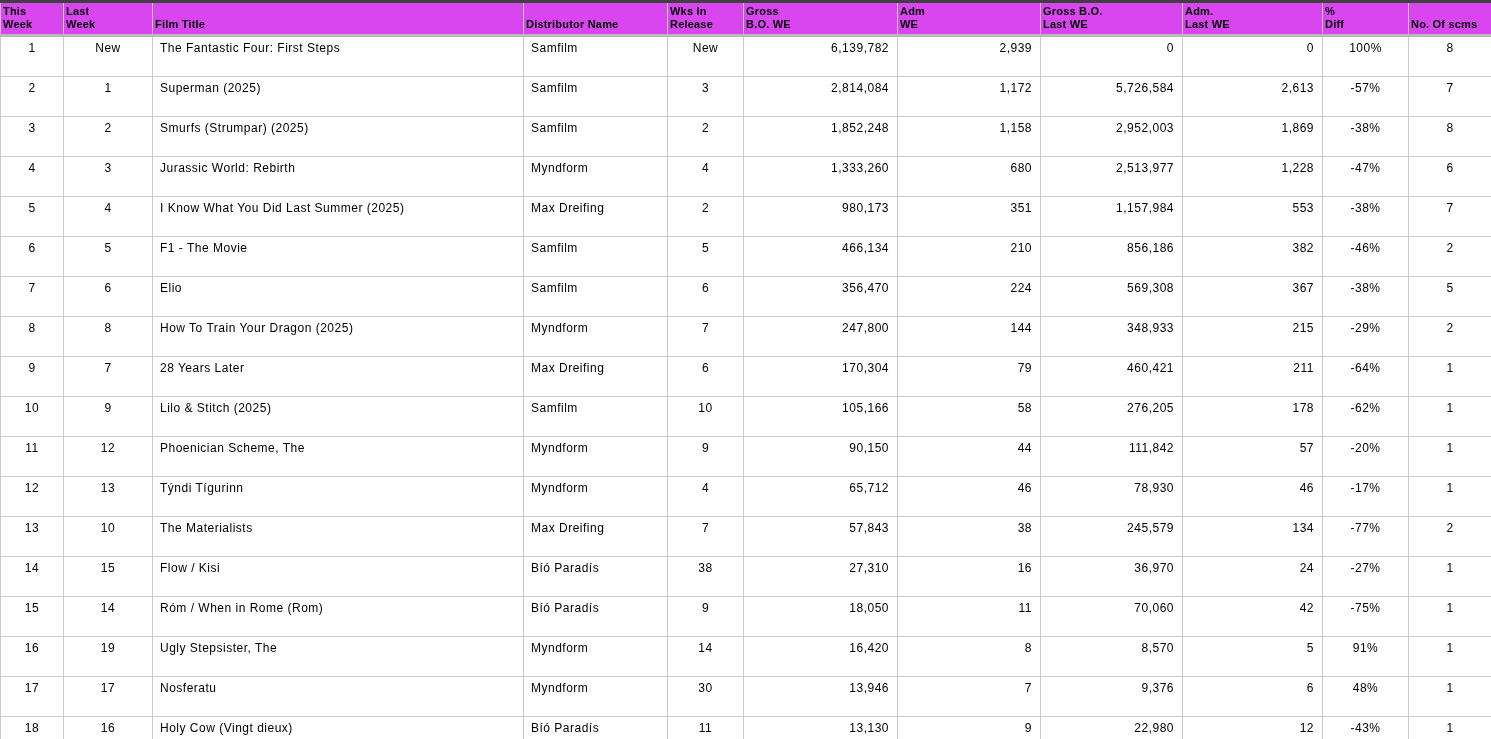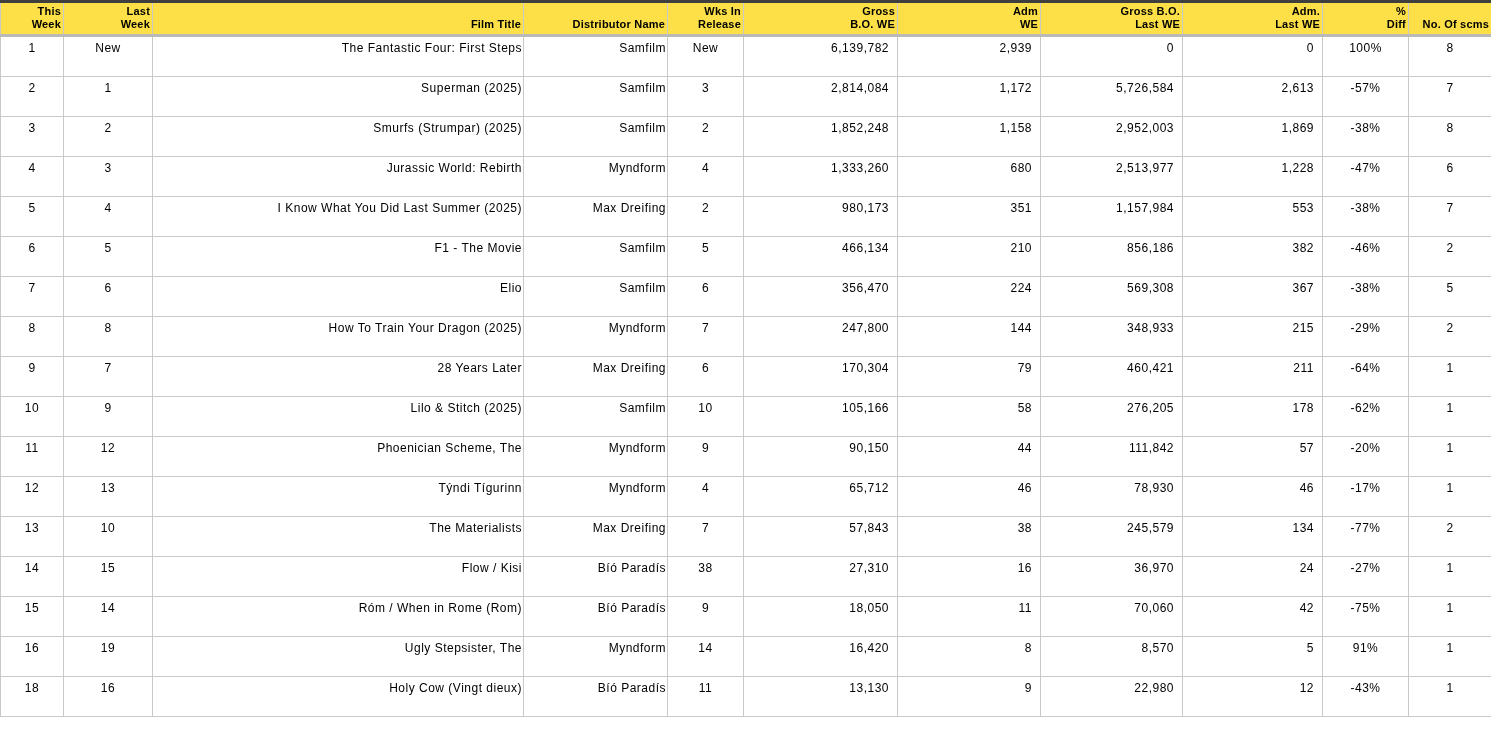--- a/index.html
+++ b/index.html
@@ -20,7 +20,7 @@
   thead th {
     font-size: 11px;
     font-weight: bold;
-    text-align: right;
+    text-align: left;
     vertical-align: bottom;
     white-space: pre-line;
     line-height: 1.2;
@@ -30,7 +30,7 @@
     border-left: 1px solid #c9c9c9;
     border-right: 1px solid #c9c9c9;
     border-bottom: 3px solid #b9b9b9;
-    background: #fde047;
+    background: #d946ef;
   }
   tbody td {
     font-size: 12px;

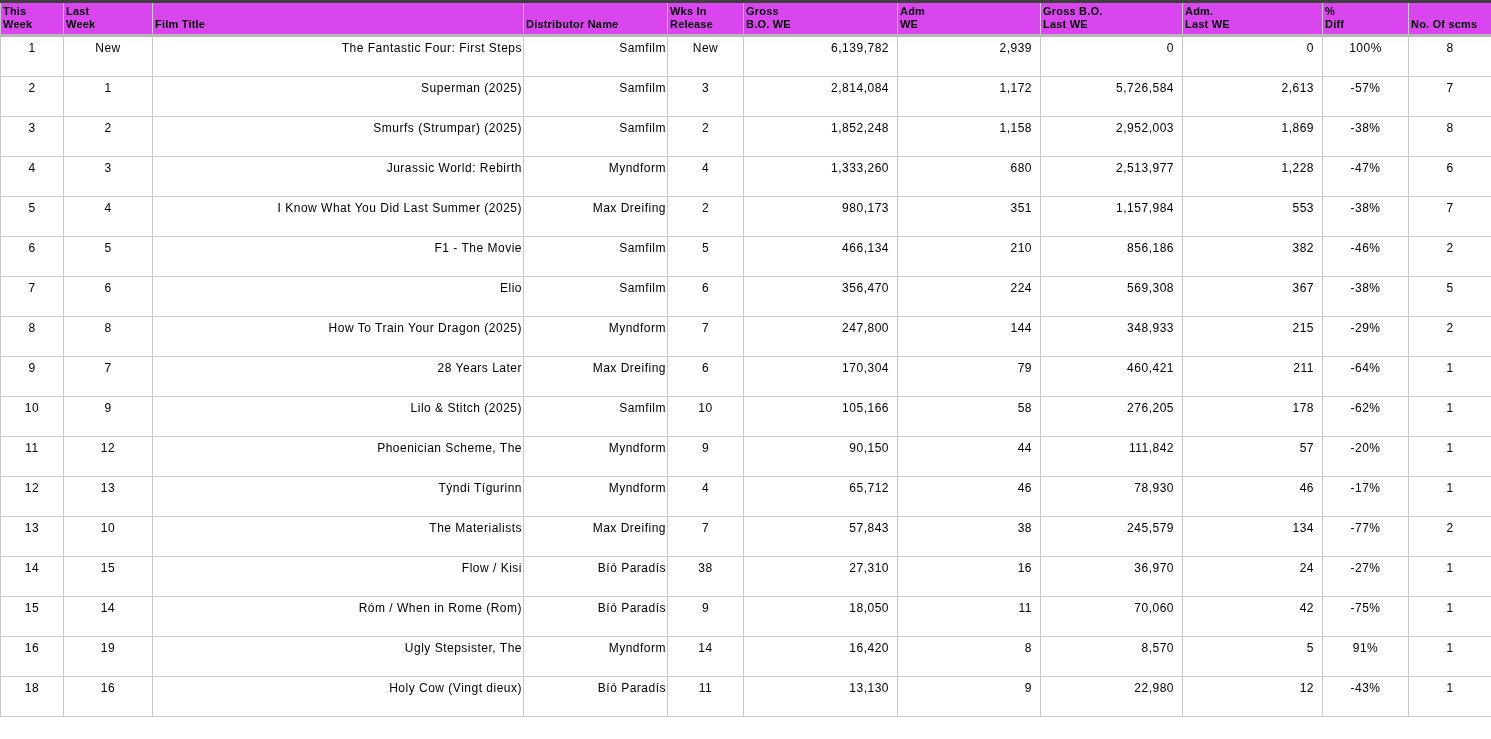--- a/index.html
+++ b/index.html
@@ -45,7 +45,7 @@
   }
   td.al-c { text-align: center; }
   td.al-r { text-align: right; padding-right: 8px; }
-  td.al-l { text-align: right;  padding-left: 21px; }
+  td.al-l { text-align: left;  padding-left: 7px; }
 </style>
 </head>
 <body>

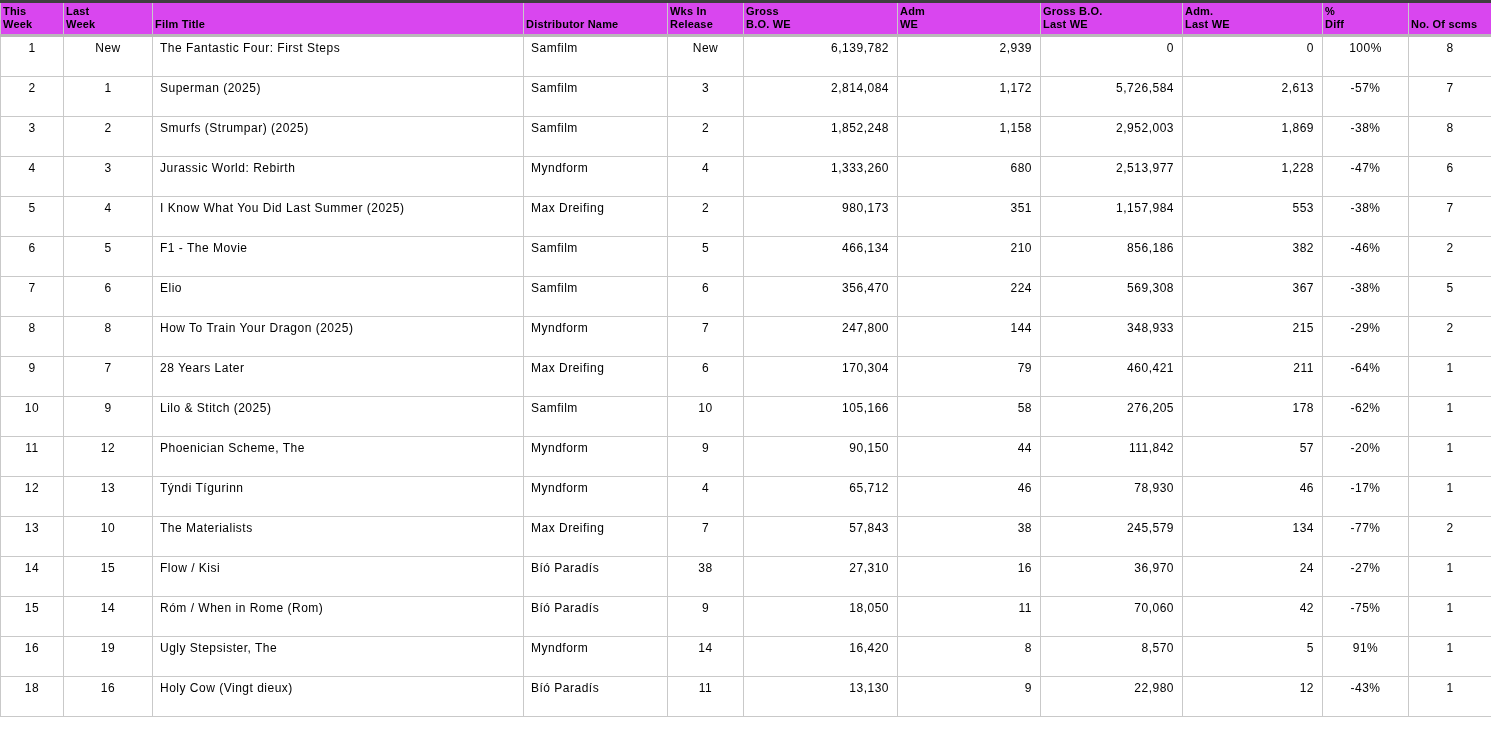--- a/index.html
+++ b/index.html
@@ -298,6 +298,19 @@
           <td class="al-c">1</td>
         </tr>
         <tr>
+          <td class="al-c">17</td>
+          <td class="al-c">17</td>
+          <td class="al-l">Nosferatu</td>
+          <td class="al-l">Myndform</td>
+          <td class="al-c">30</td>
+          <td class="al-r">13,946</td>
+          <td class="al-r">7</td>
+          <td class="al-r">9,376</td>
+          <td class="al-r">6</td>
+          <td class="al-c">48%</td>
+          <td class="al-c">1</td>
+        </tr>
+        <tr>
           <td class="al-c">18</td>
           <td class="al-c">16</td>
           <td class="al-l">Holy Cow (Vingt dieux)</td>

